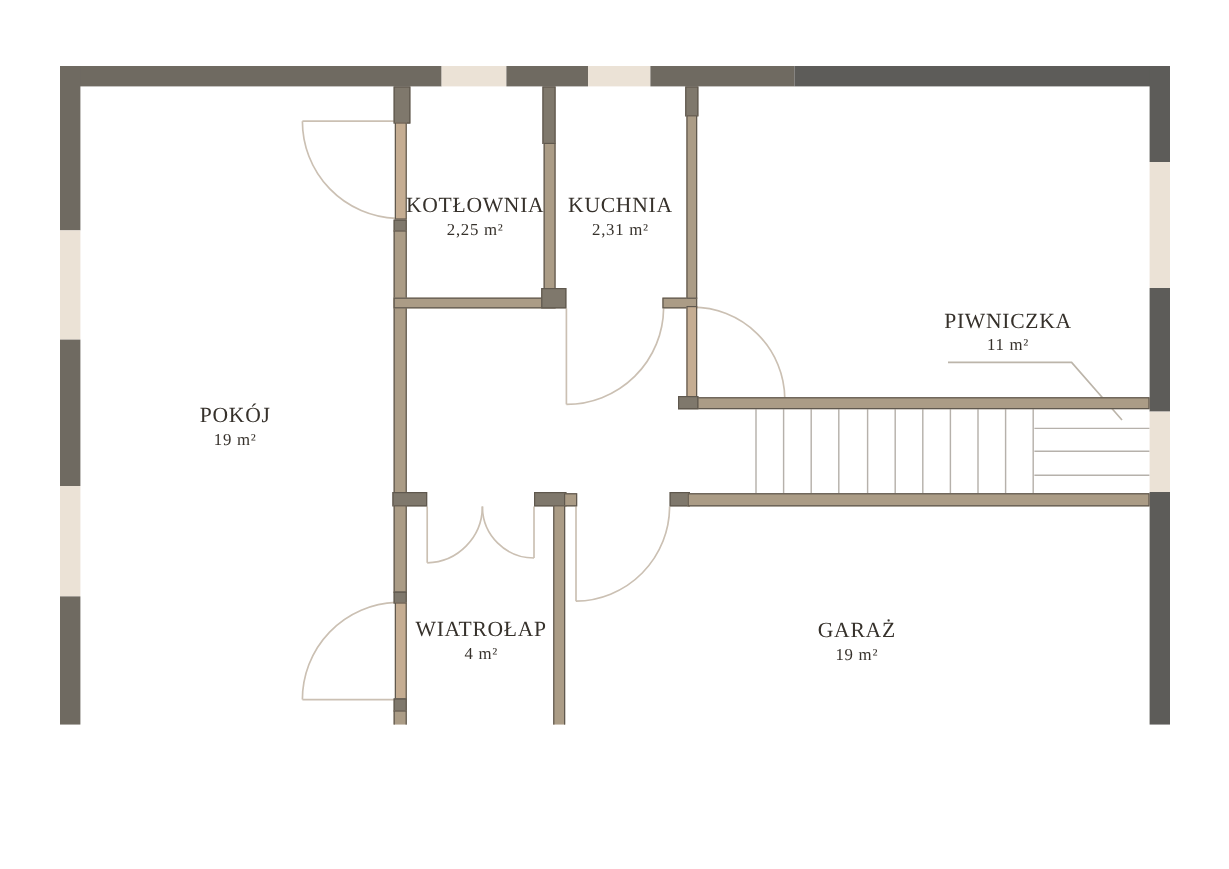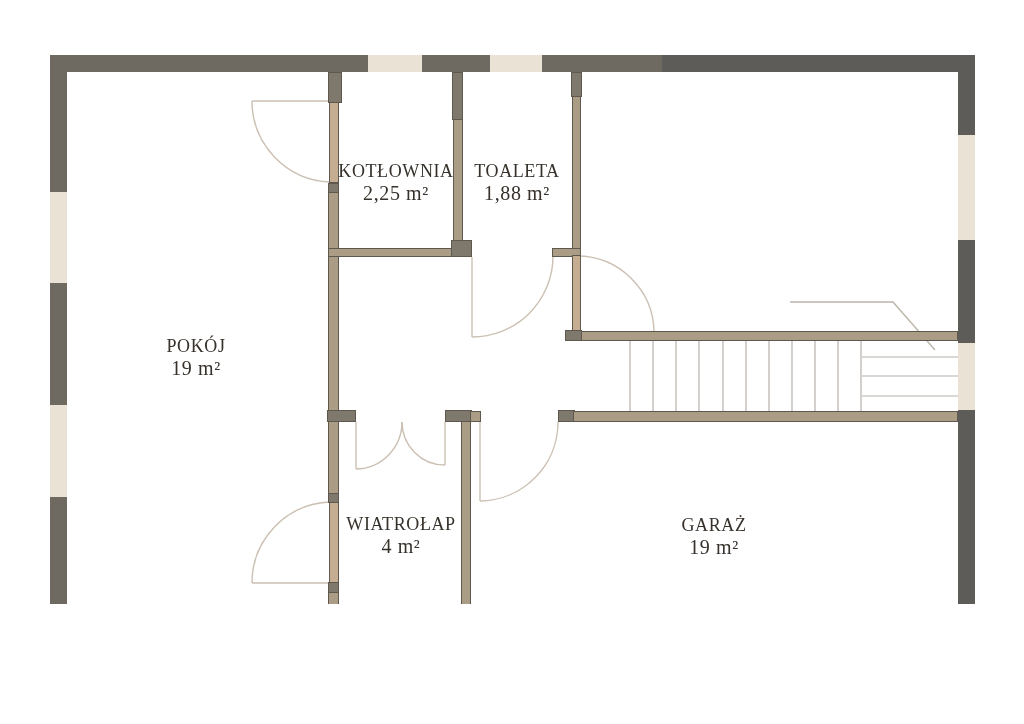--- a/index.html
+++ b/index.html
@@ -151,7 +151,7 @@
     <div class="rarea">2,25 m²</div>
   </div>
   <div class="room-label" style="left:517px;top:160px">
-    <div class="rname">TOALETA</div>
+    <div class="rname">KUCHNIA</div>
     <div class="rarea">1,88 m²</div>
   </div>
   <div class="room-label" style="left:196px;top:335px">

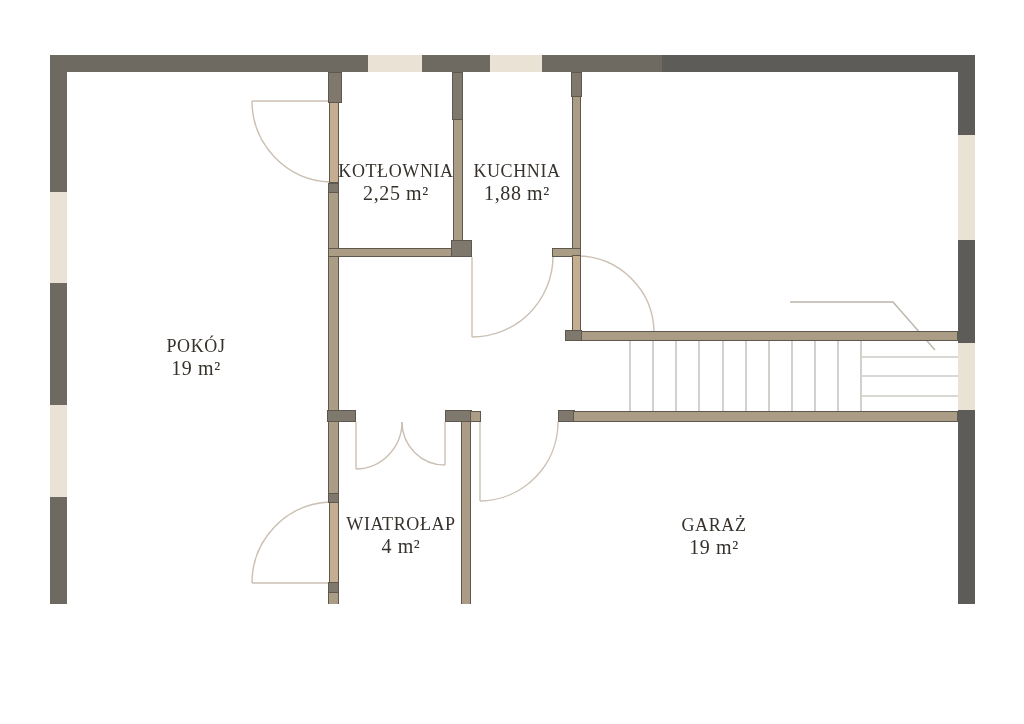--- a/index.html
+++ b/index.html
@@ -29,7 +29,7 @@
     white-space:nowrap;letter-spacing:0.6px;
   }
   .room-label .rname{font-size:18px;line-height:22px;}
-  .room-label .rarea{font-size:20px;line-height:22px;}
+  .room-label .rarea{font-size:14px;line-height:22px;}
 </style>
 </head>
 <body>

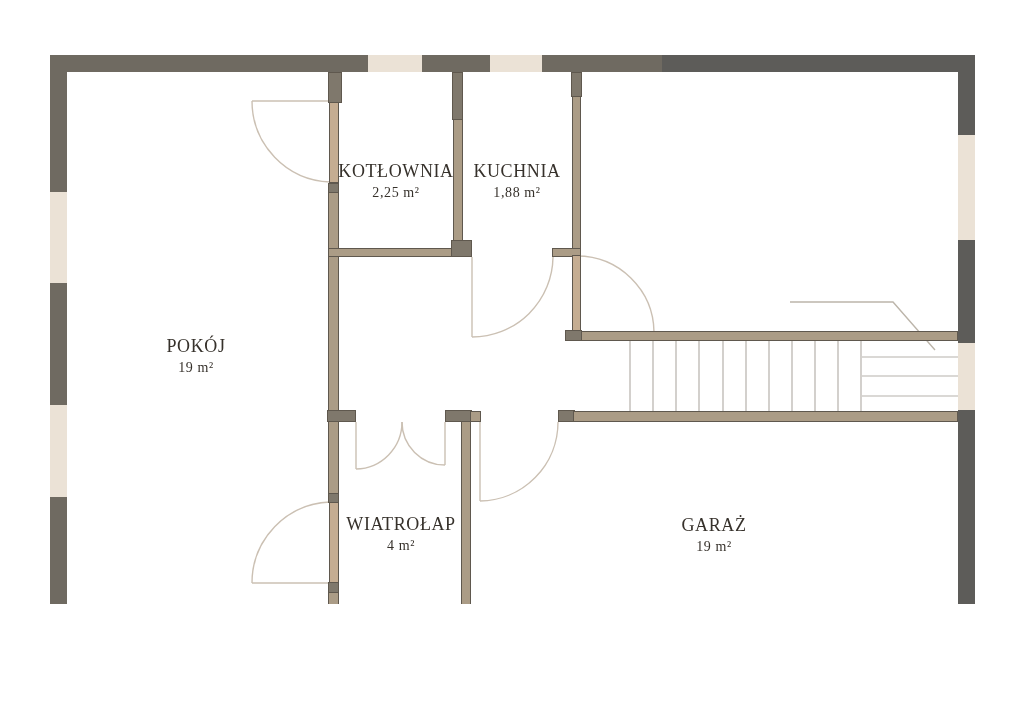--- a/index.html
+++ b/index.html
@@ -152,7 +152,7 @@
   </div>
   <div class="room-label" style="left:517px;top:160px">
     <div class="rname">KUCHNIA</div>
-    <div class="rarea">1,88 m²</div>
+    <div class="rarea">2,31 m²</div>
   </div>
   <div class="room-label" style="left:196px;top:335px">
     <div class="rname">POKÓJ</div>

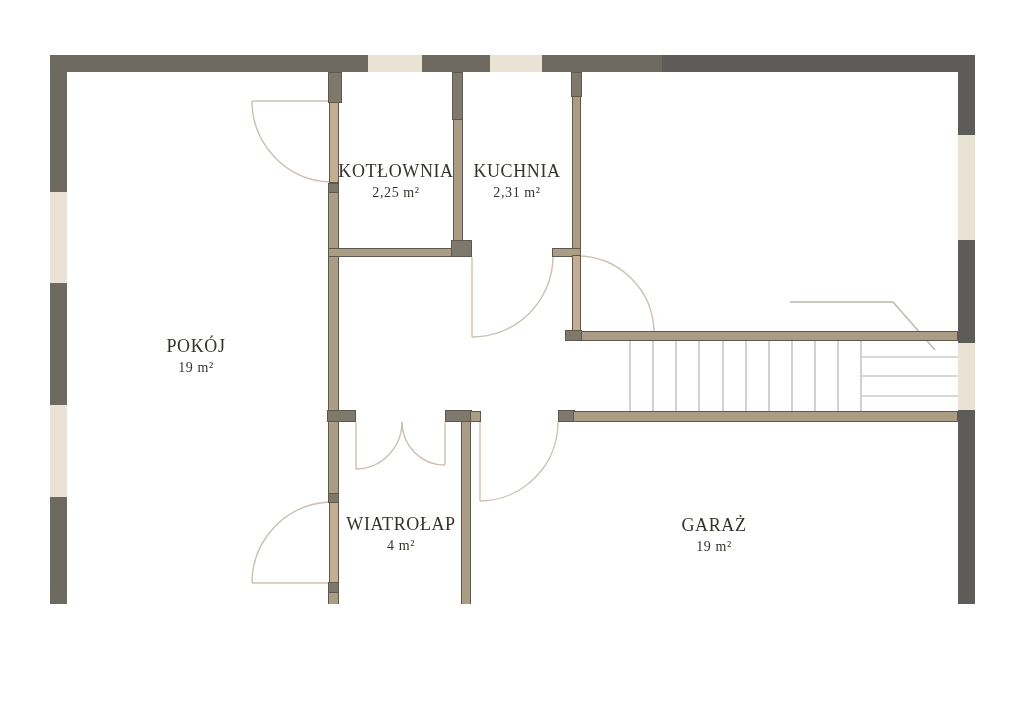--- a/index.html
+++ b/index.html
@@ -154,6 +154,10 @@
     <div class="rname">KUCHNIA</div>
     <div class="rarea">2,31 m²</div>
   </div>
+  <div class="room-label" style="left:840px;top:256px">
+    <div class="rname">PIWNICZKA</div>
+    <div class="rarea">11 m²</div>
+  </div>
   <div class="room-label" style="left:196px;top:335px">
     <div class="rname">POKÓJ</div>
     <div class="rarea">19 m²</div>

